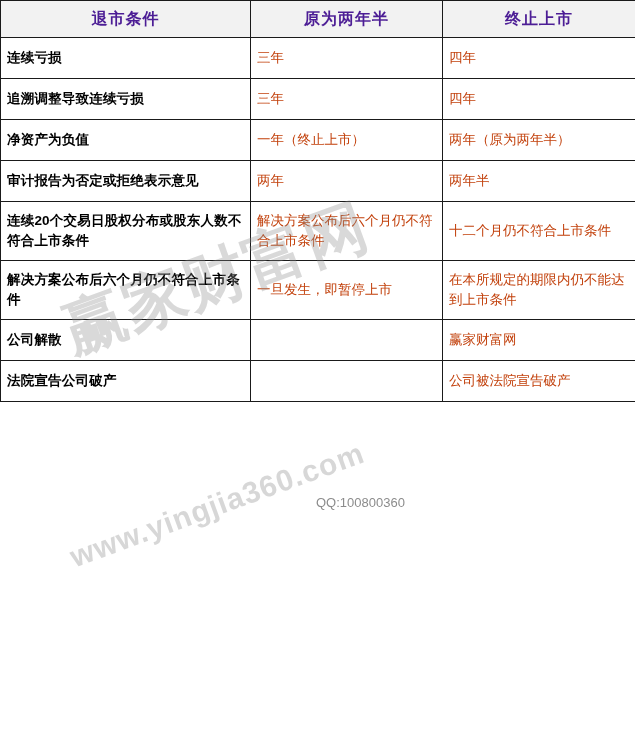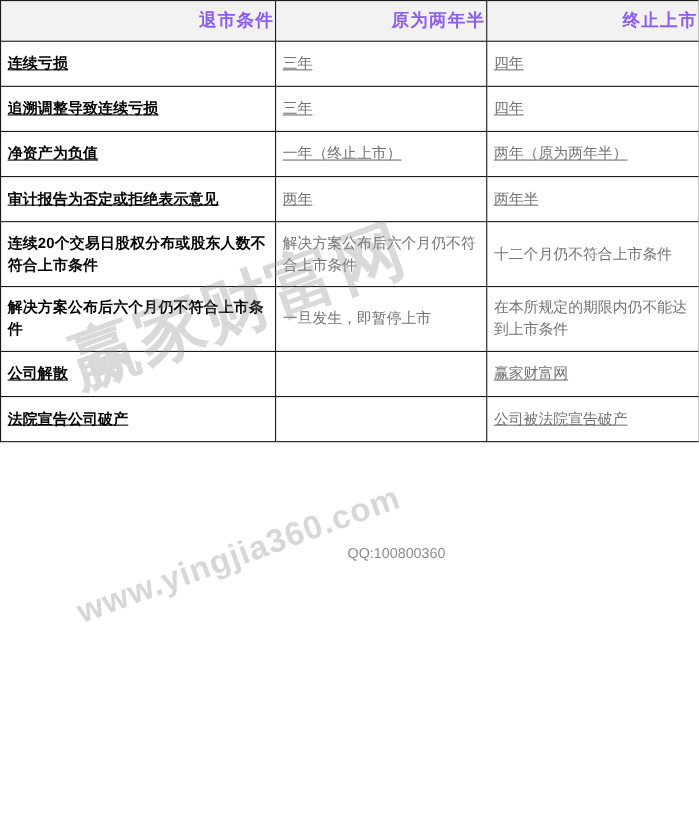--- a/index.html
+++ b/index.html
@@ -36,8 +36,8 @@
     border: 1px solid #1a1a1a;
     font-size: 16px;
     font-weight: bold;
-    color: #8b5cf6;
-    text-align: right;
+    color: #4c1d95;
+    text-align: center;
     height: 34px;
     letter-spacing: 1px;
   }

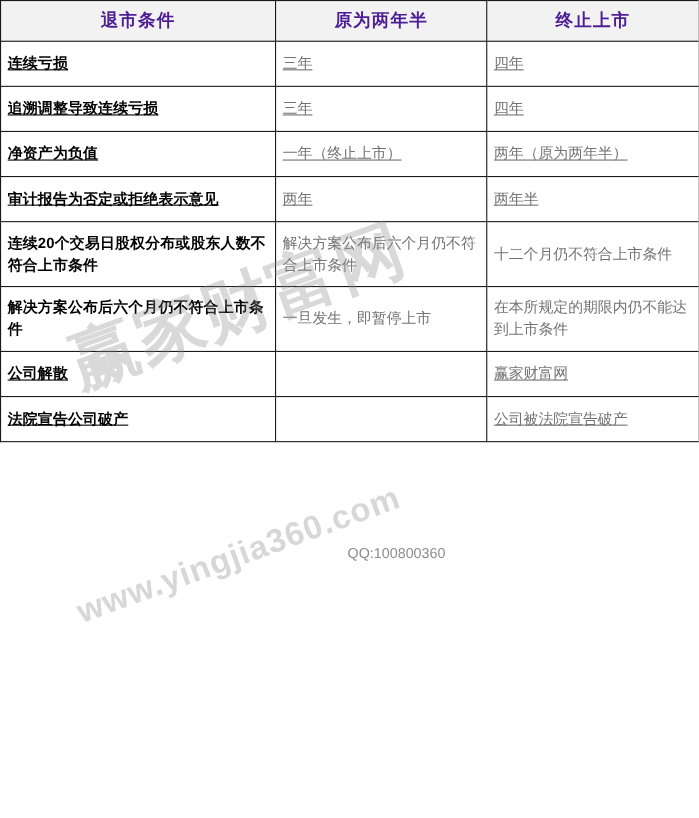--- a/index.html
+++ b/index.html
@@ -57,7 +57,7 @@
     letter-spacing: 0.2px;
   }
   table.delist tr.r-tall td { height: 44px; }
-  table.delist tr.r-short td { height: 26px; text-decoration: underline; }
+  table.delist tr.r-short td { height: 26px; }
 
   
   .wm {

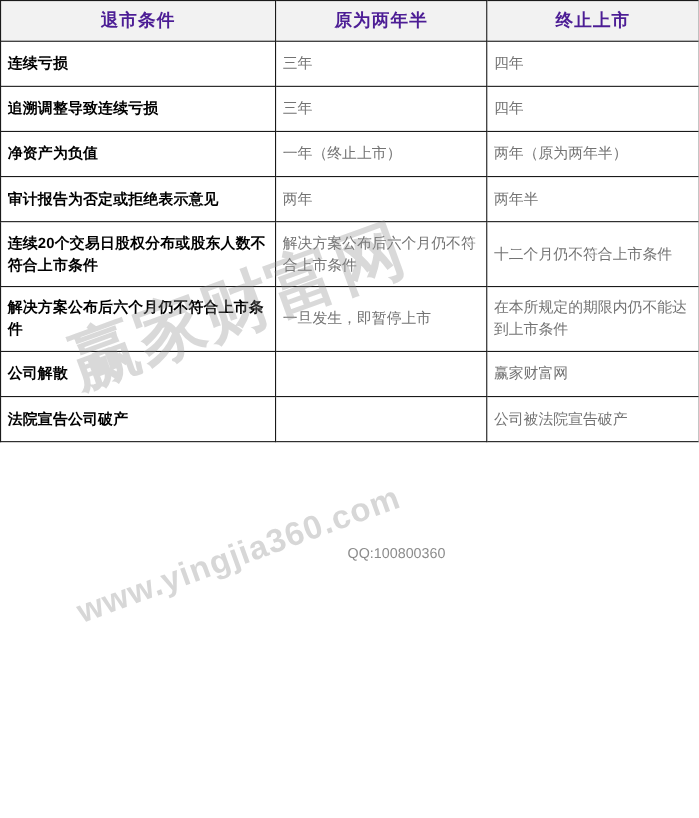--- a/index.html
+++ b/index.html
@@ -44,7 +44,7 @@
   table.delist td {
     border: 1px solid #1a1a1a;
     font-size: 13.5px;
-    color: #737373;
+    color: #c2410c;
     vertical-align: middle;
     padding: 7px 6px;
     line-height: 1.5;

